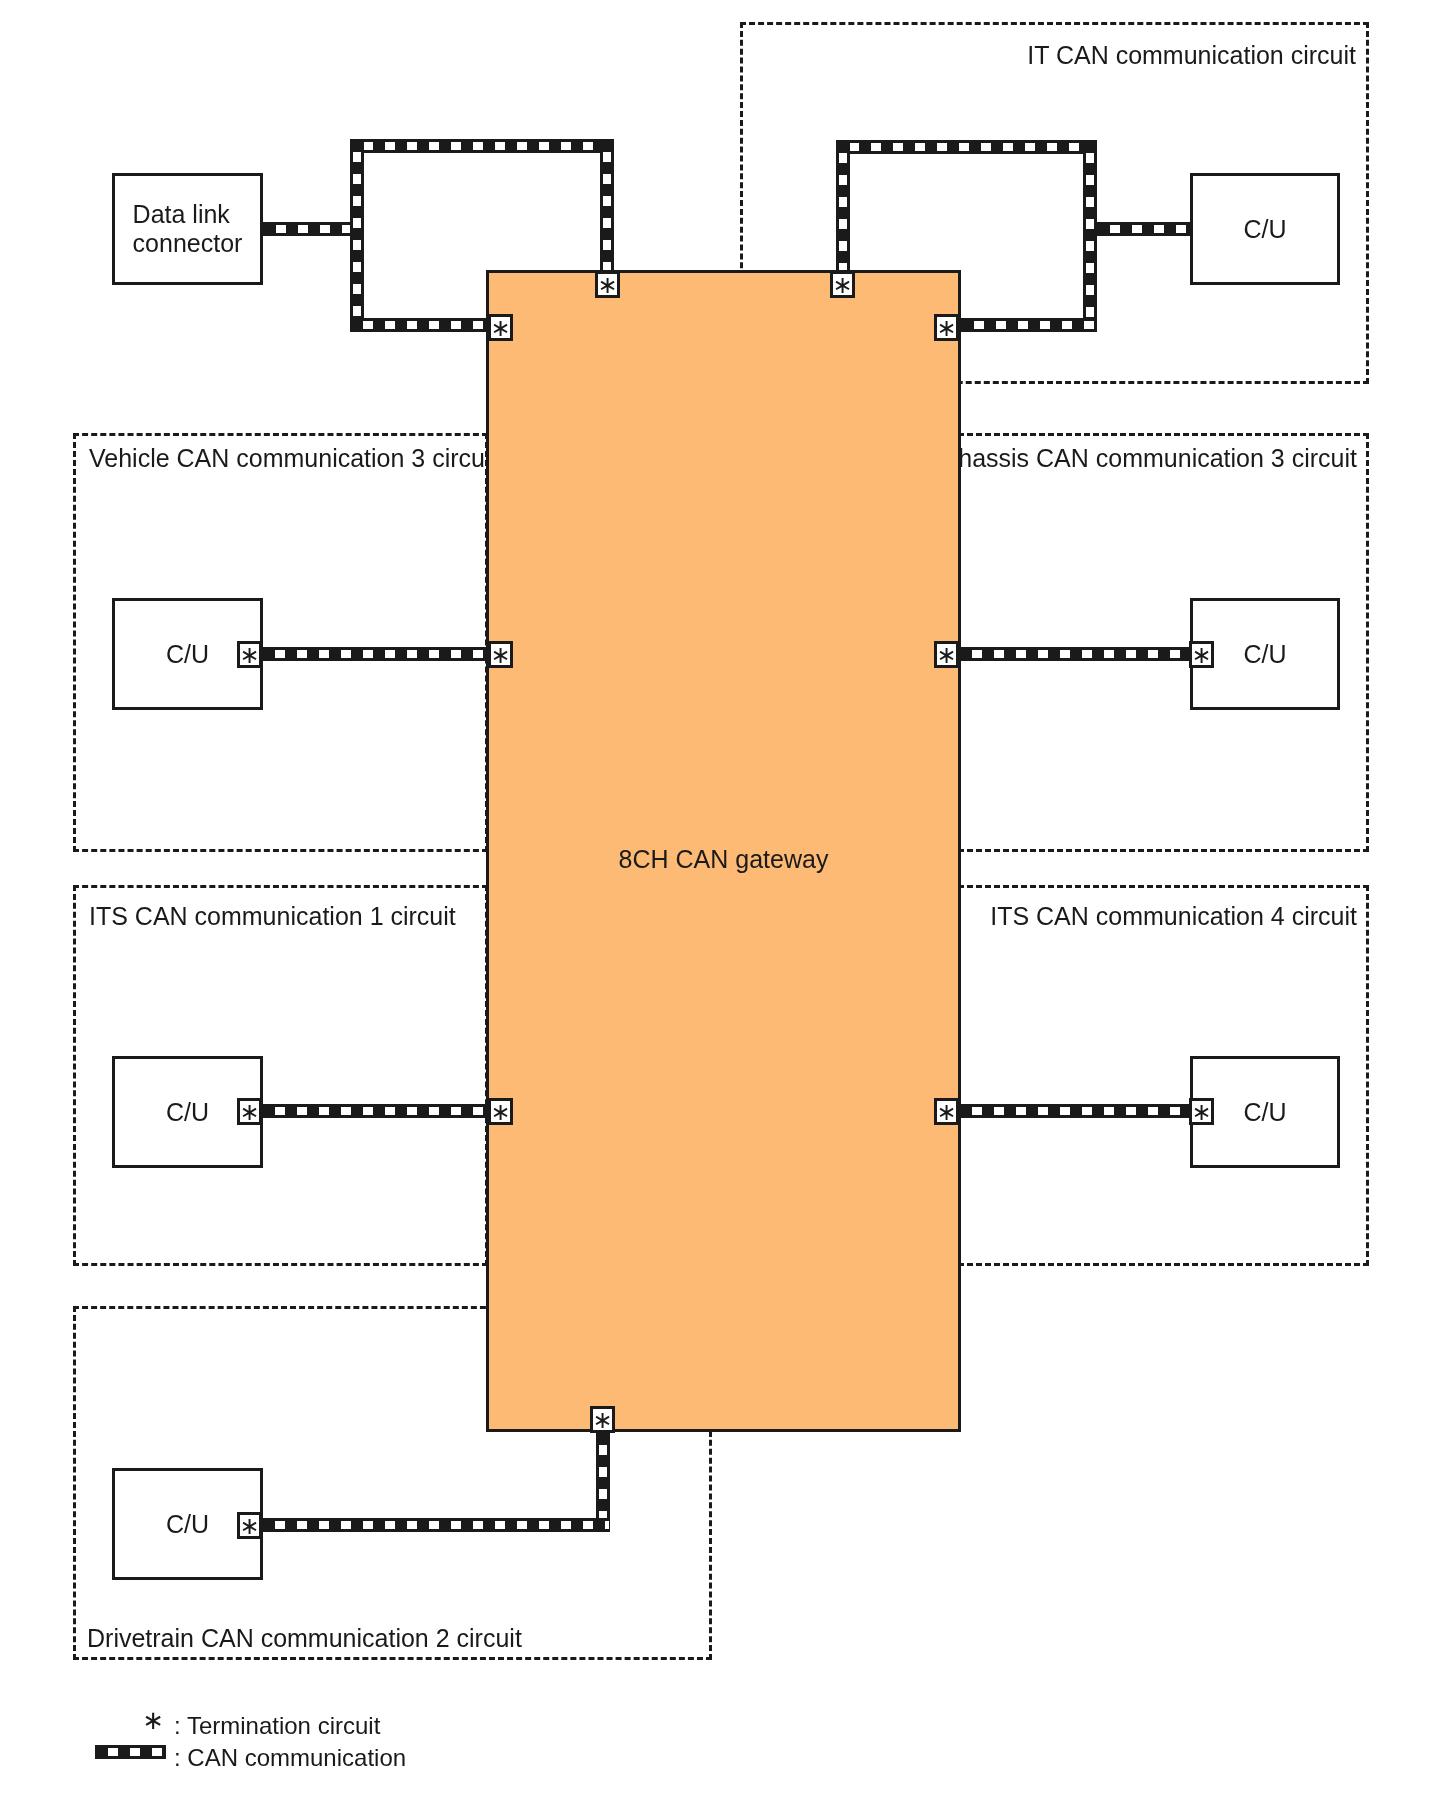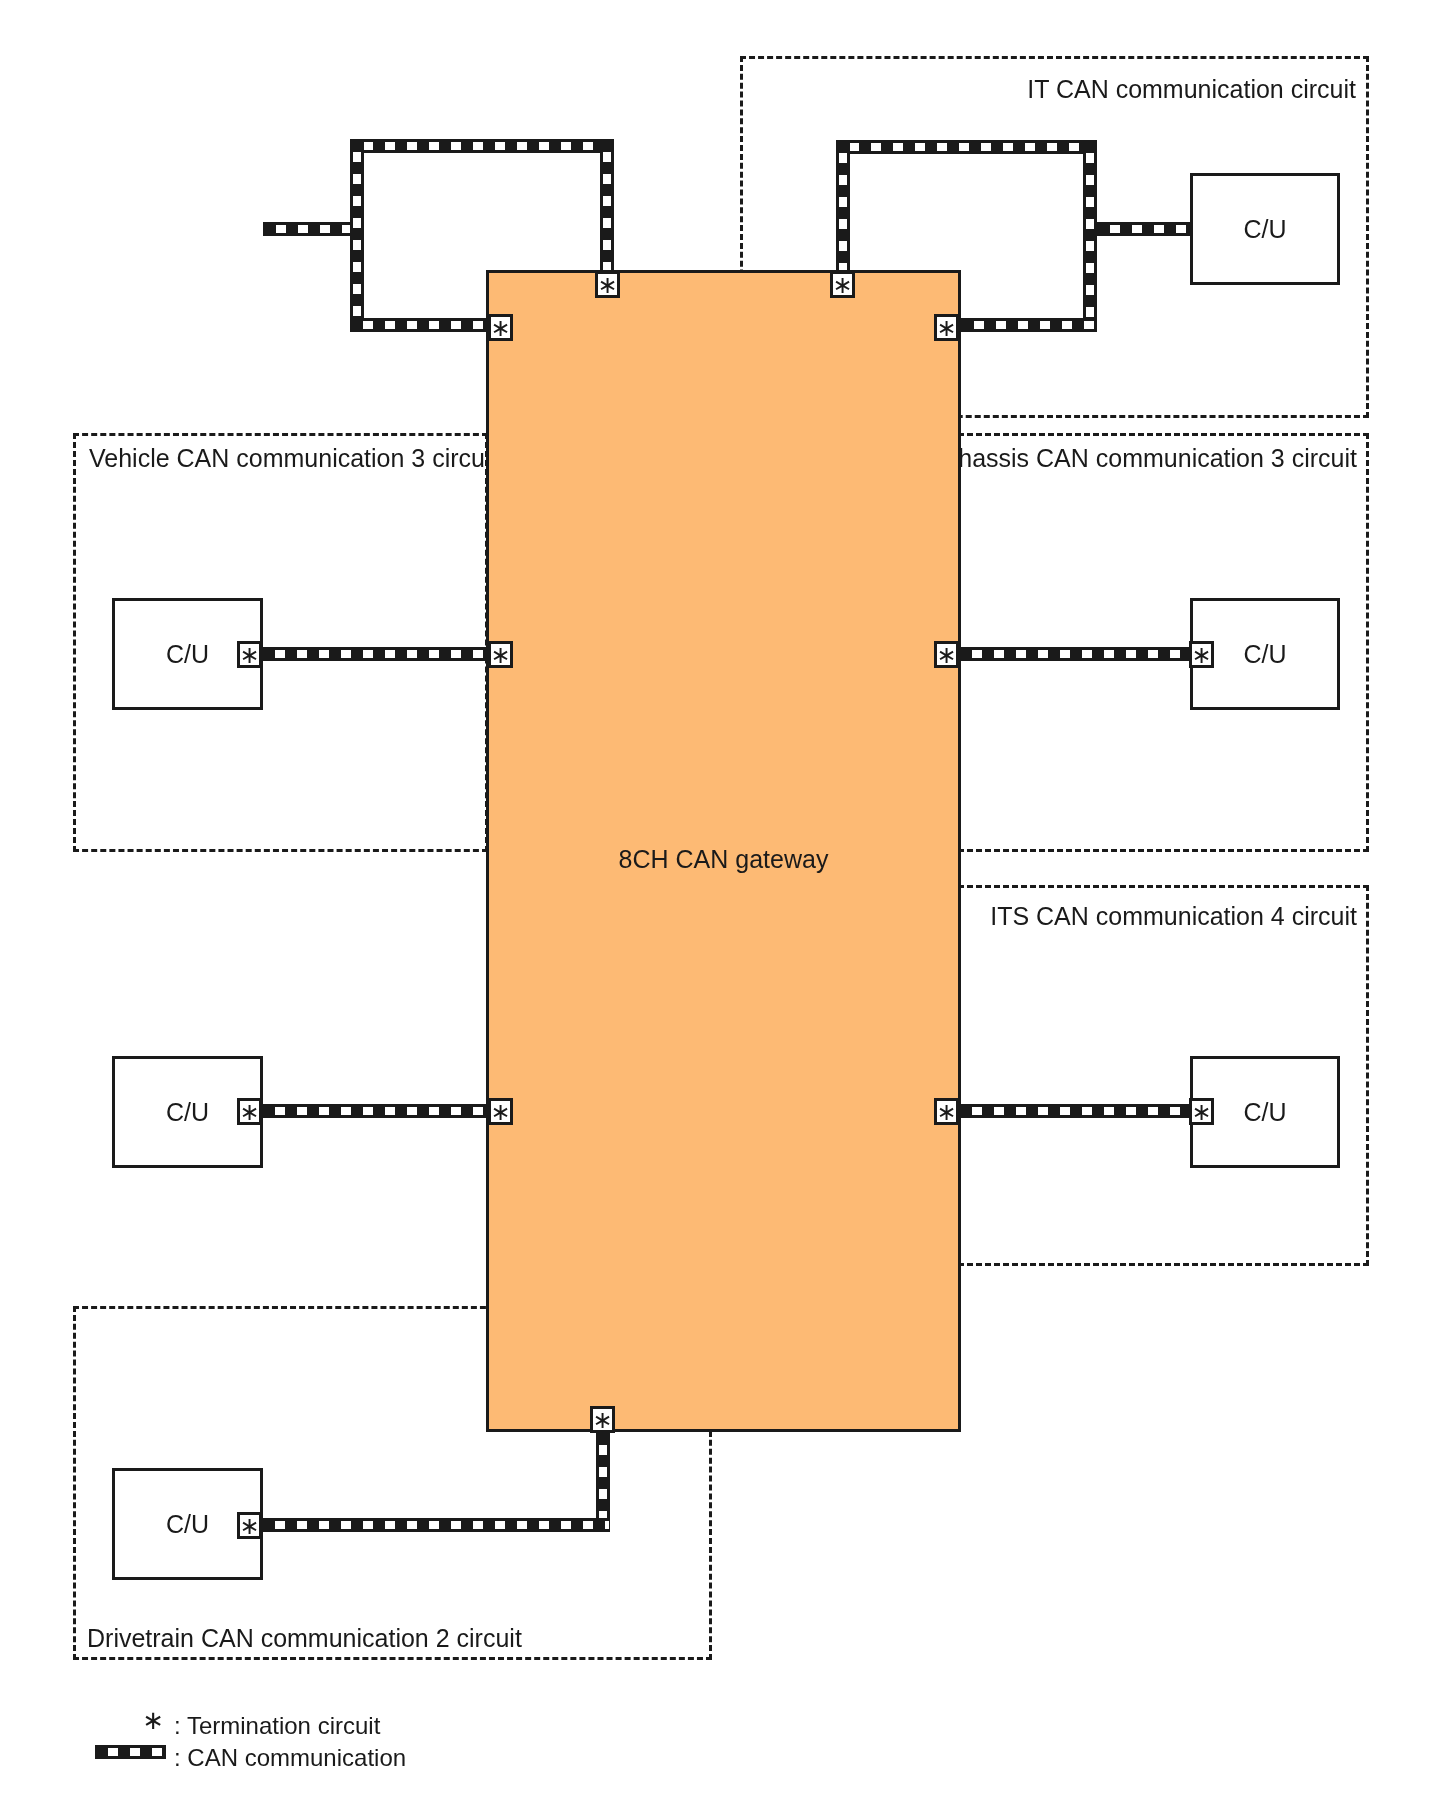--- a/index.html
+++ b/index.html
@@ -48,7 +48,7 @@
 <div class="canvas">
 
 
-  <div class="region" style="left:740px;top:56px;width:629px;height:362px">
+  <div class="region" style="left:740px;top:22px;width:629px;height:362px">
     <div class="rtitle" style="right:10px;top:16px">IT CAN communication circuit</div>
   </div>
 

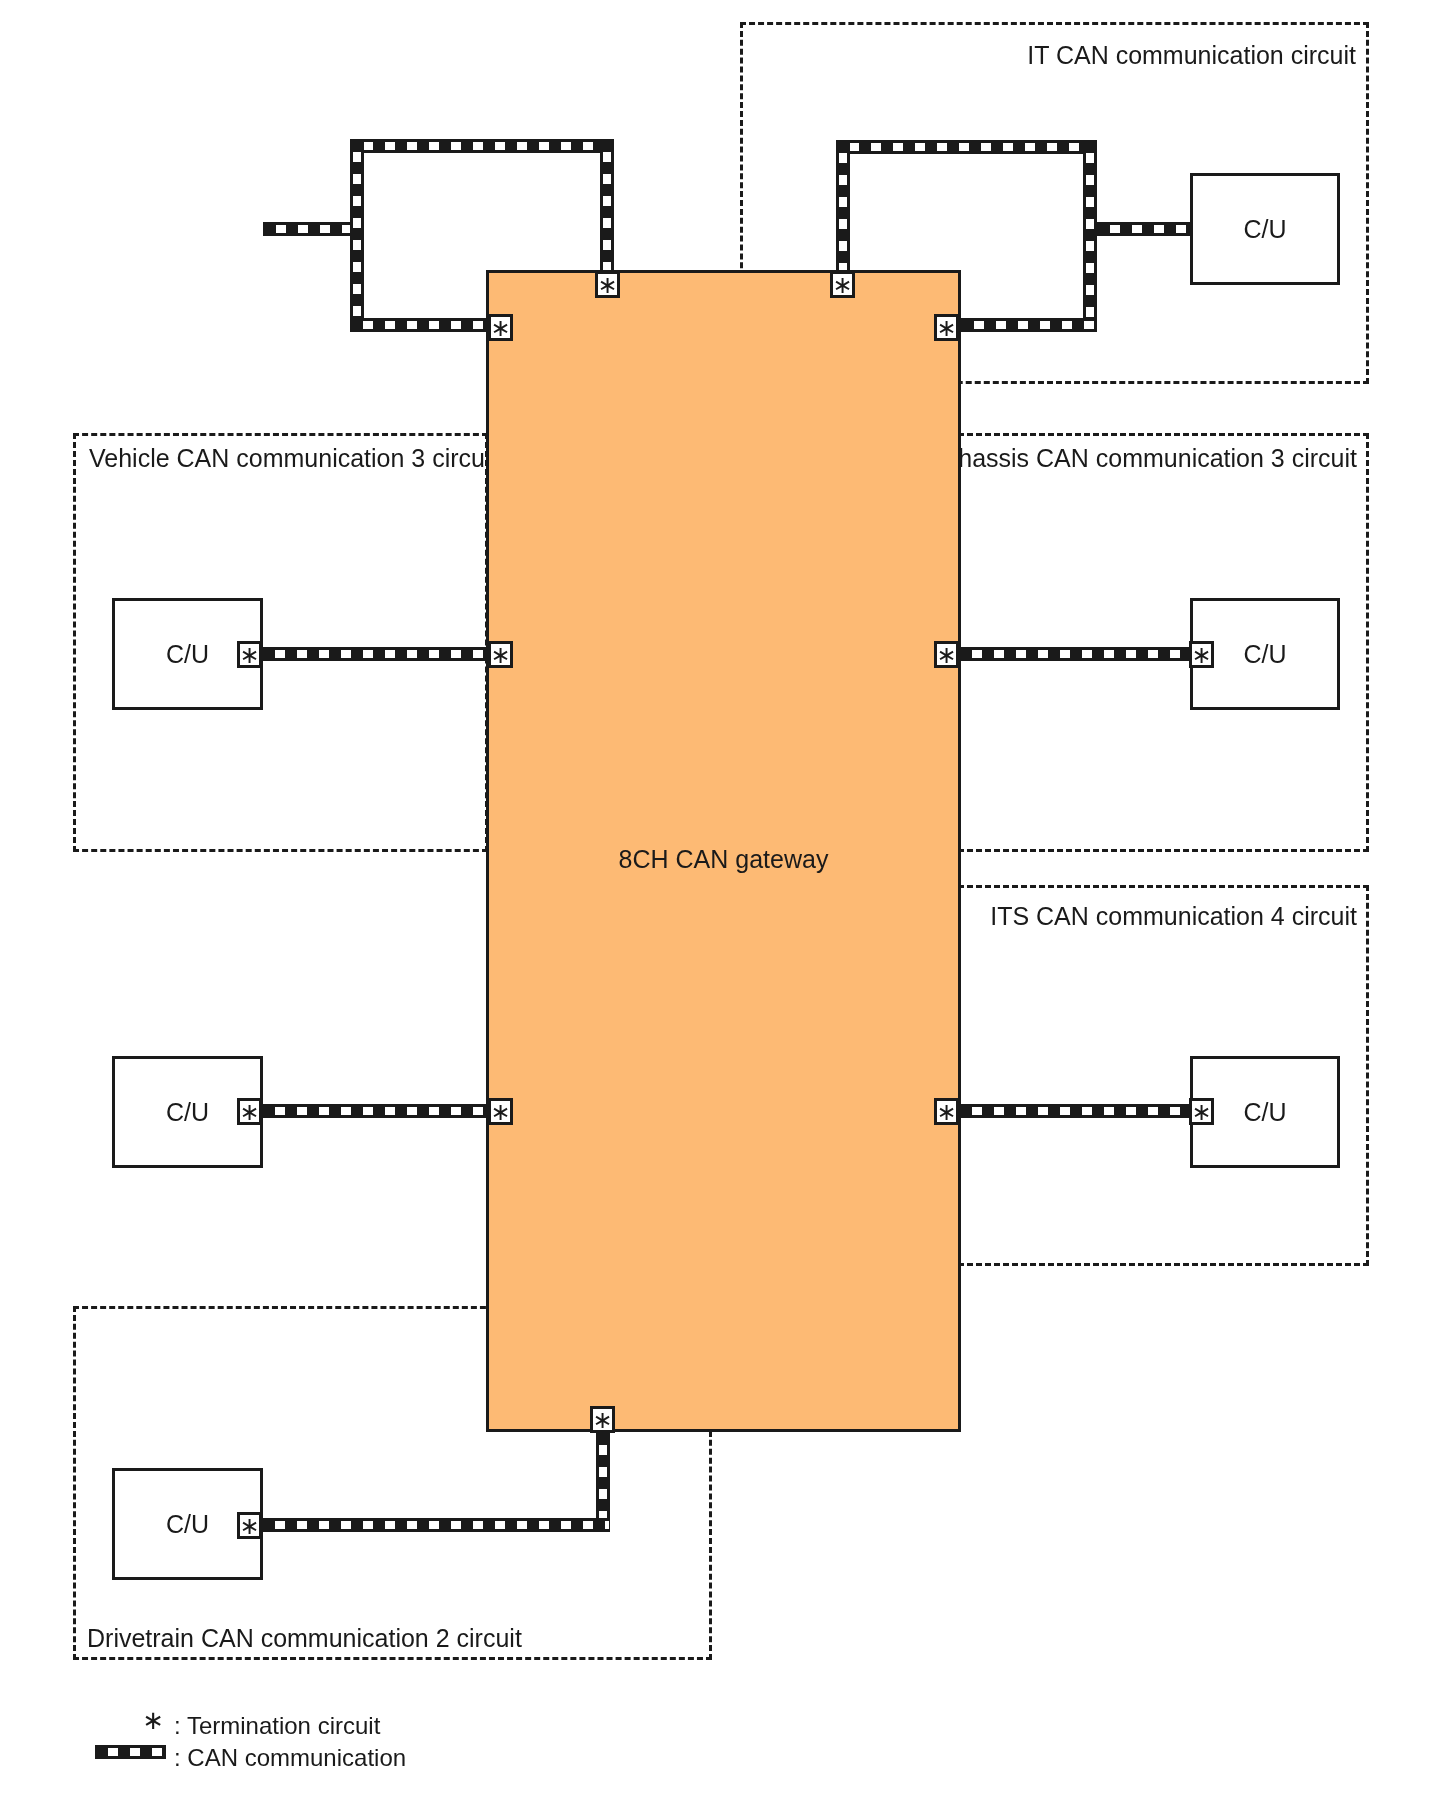--- a/index.html
+++ b/index.html
@@ -93,6 +93,10 @@
   <div class="can v" style="left:596px;top:1432px;width:14px;height:100px"></div>
   <div class="can h" style="left:262px;top:1518px;width:348px;height:14px"></div>
 
+  <div class="node" style="left:112px;top:173px;width:151px;height:112px">
+    <div class="multiline">Data link
+connector</div>
+  </div>
   <div class="node" style="left:1190px;top:173px;width:150px;height:112px">
     <span>C/U</span>
   </div>

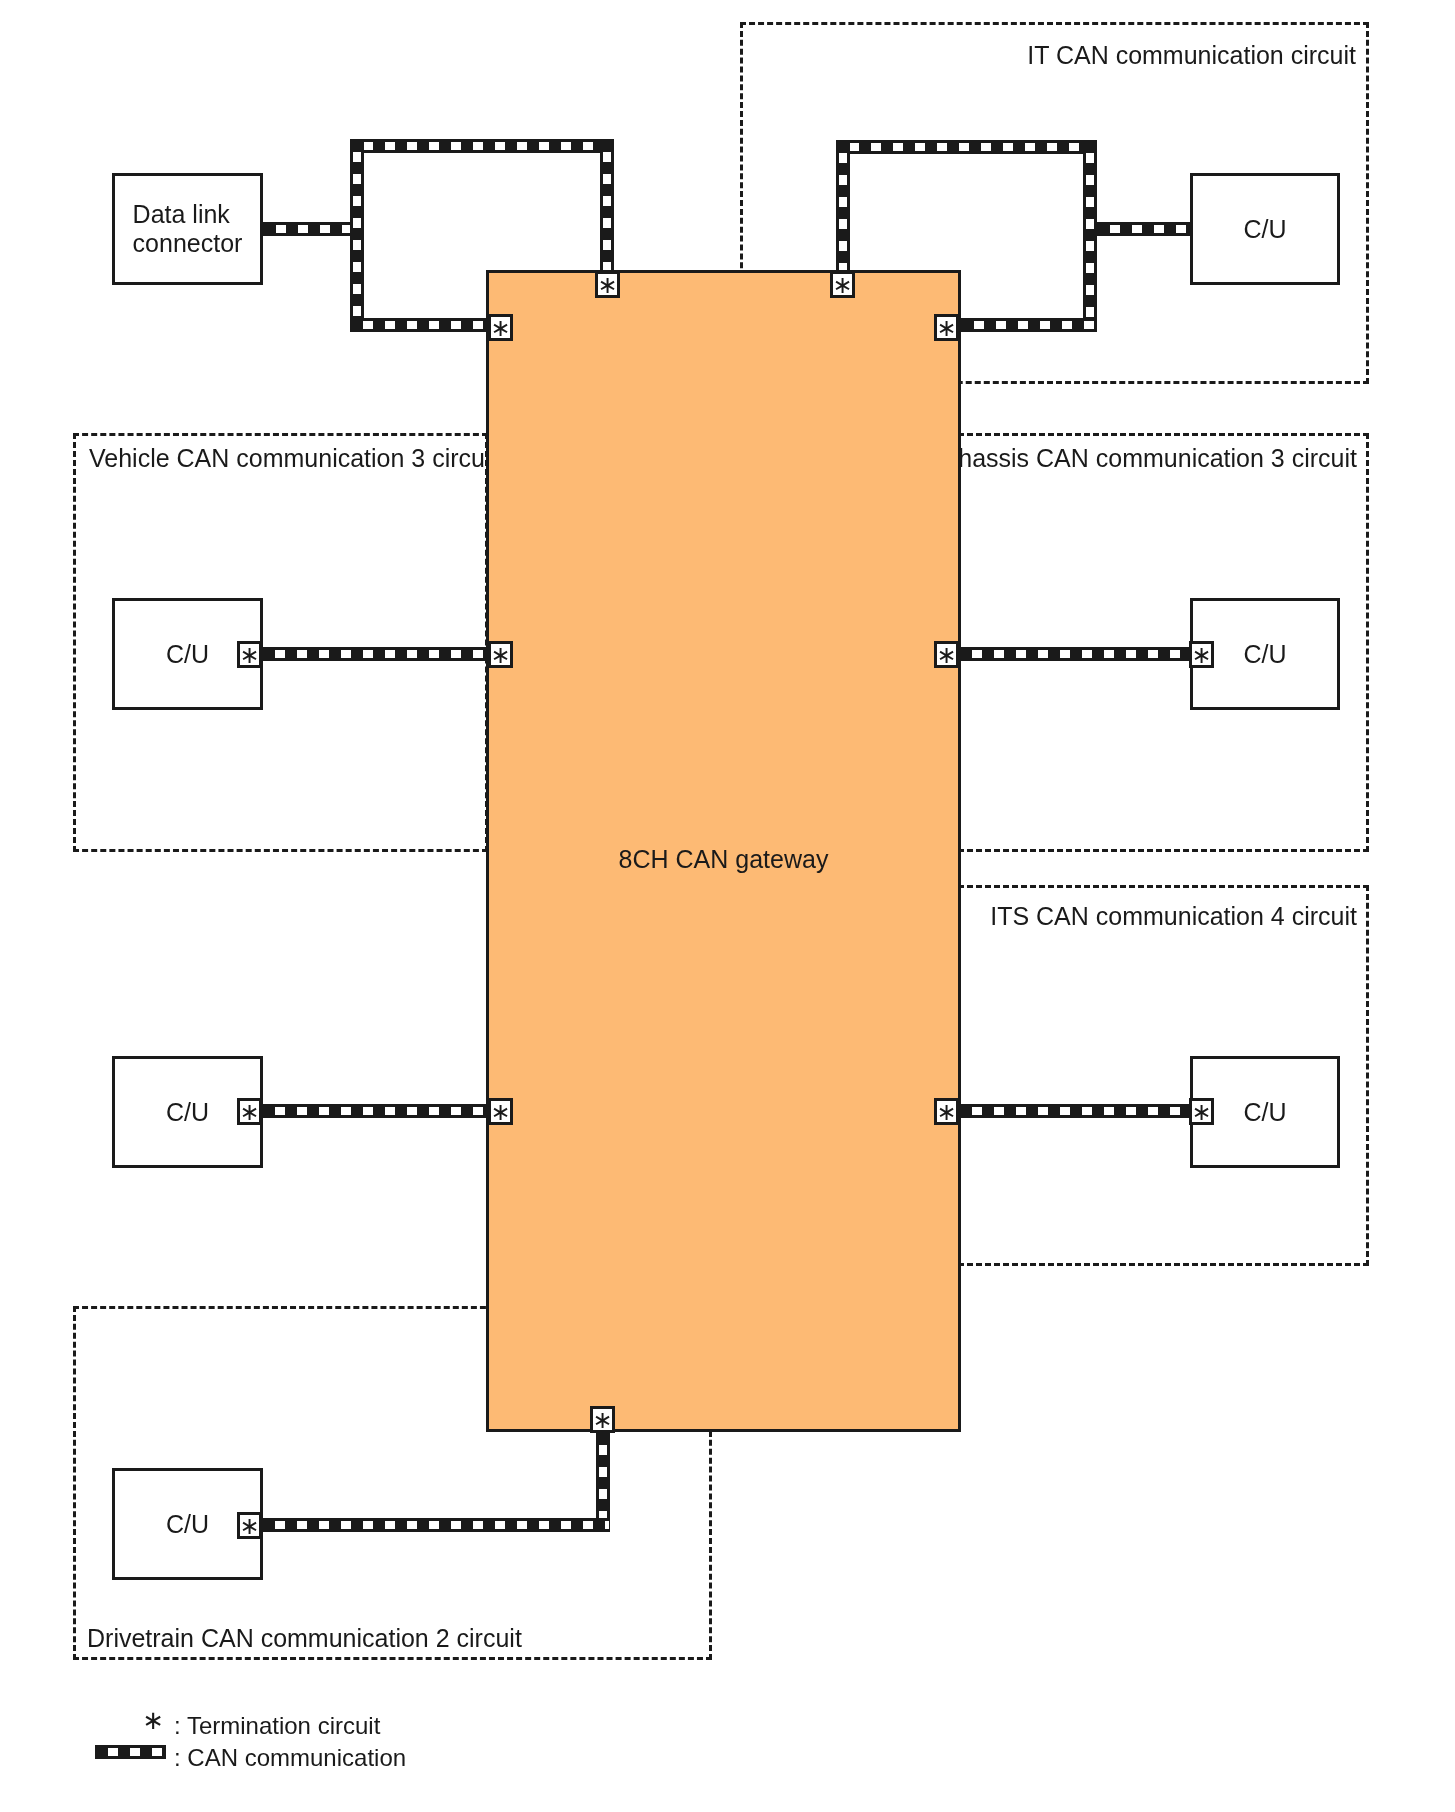--- a/index.html
+++ b/index.html
@@ -60,6 +60,9 @@
     <div class="rtitle" style="right:9px;top:8px">Chassis CAN communication 3 circuit</div>
   </div>
 
+  <div class="region" style="left:73px;top:885px;width:415px;height:381px">
+    <div class="rtitle" style="left:13px;top:14px">ITS CAN communication 1 circuit</div>
+  </div>
 
   <div class="region" style="left:958px;top:885px;width:411px;height:381px">
     <div class="rtitle" style="right:9px;top:14px">ITS CAN communication 4 circuit</div>

